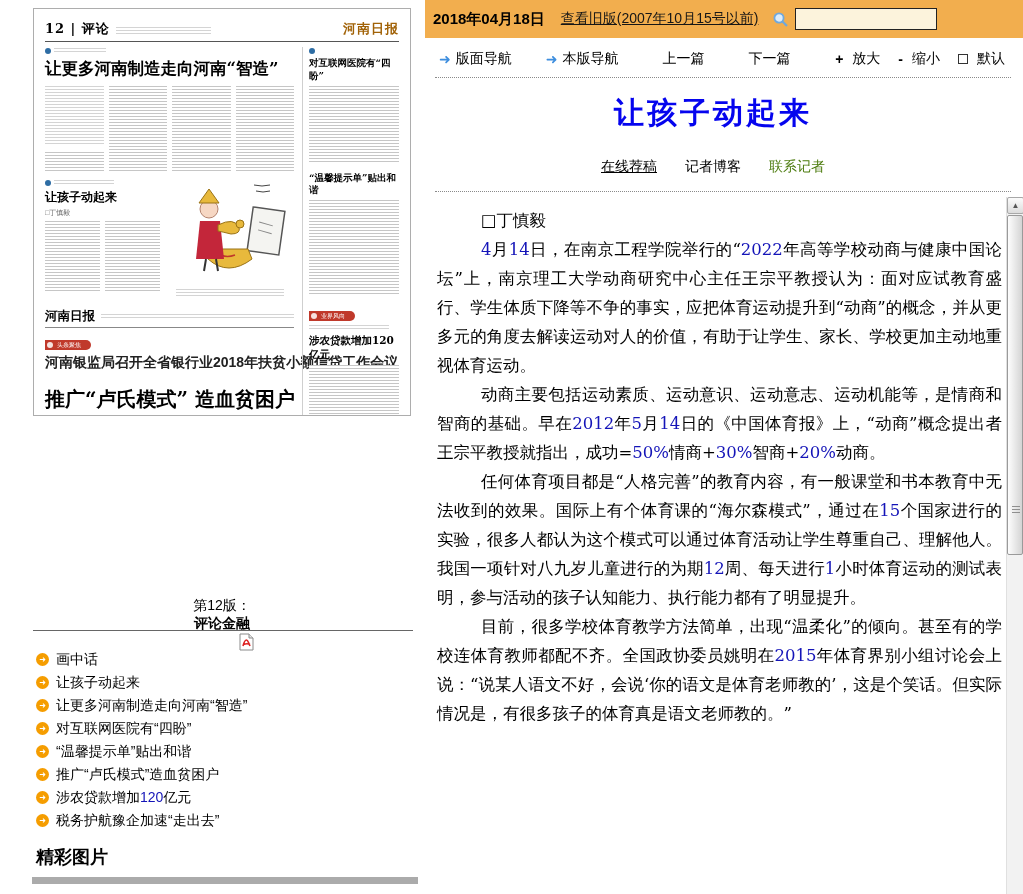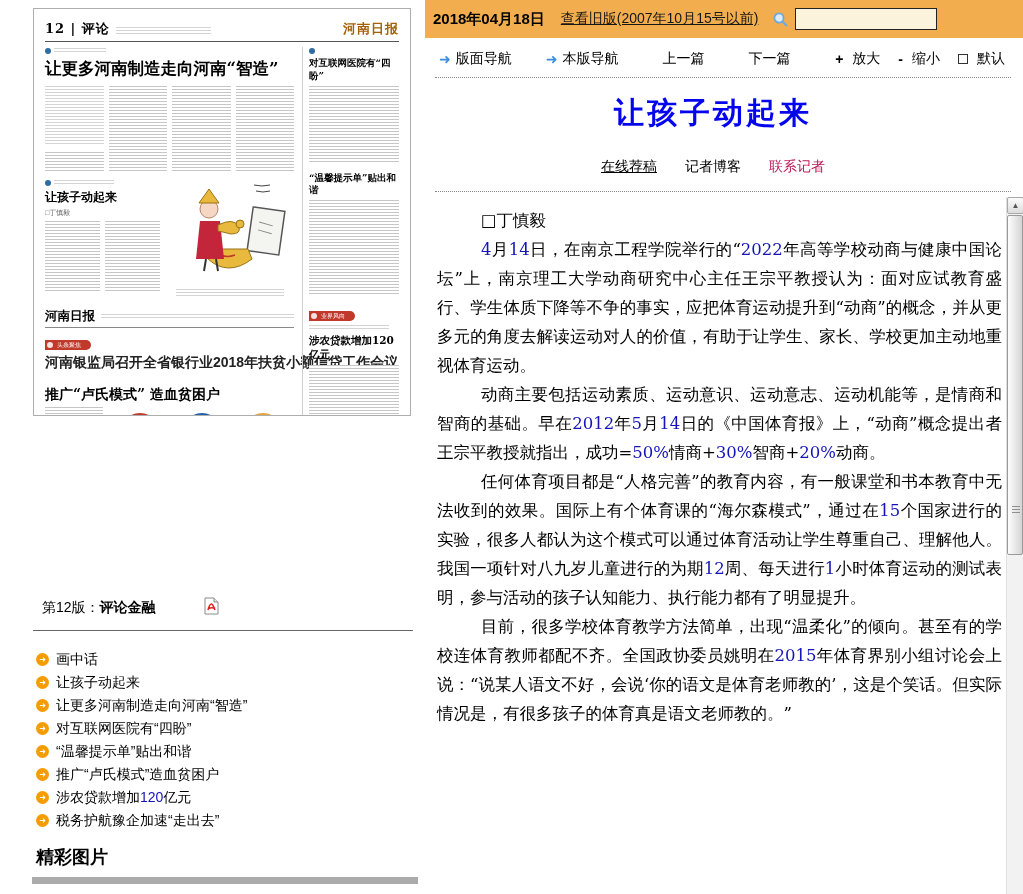--- a/index.html
+++ b/index.html
@@ -96,7 +96,7 @@
            gap:28px;font-size:14px;}
   .al-0{text-decoration:underline;cursor:pointer;}
   .al-1{cursor:pointer;}
-  .al-2{color:#be185d;cursor:pointer;}
+  .al-2{color:#4d7c0f;cursor:pointer;}
   .article{position:absolute;left:12px;top:206px;width:565px;font-family:"DejaVu Serif",serif;
            font-size:16.5px;line-height:29px;text-align:justify;}
   .para{text-indent:44px;margin:0;}

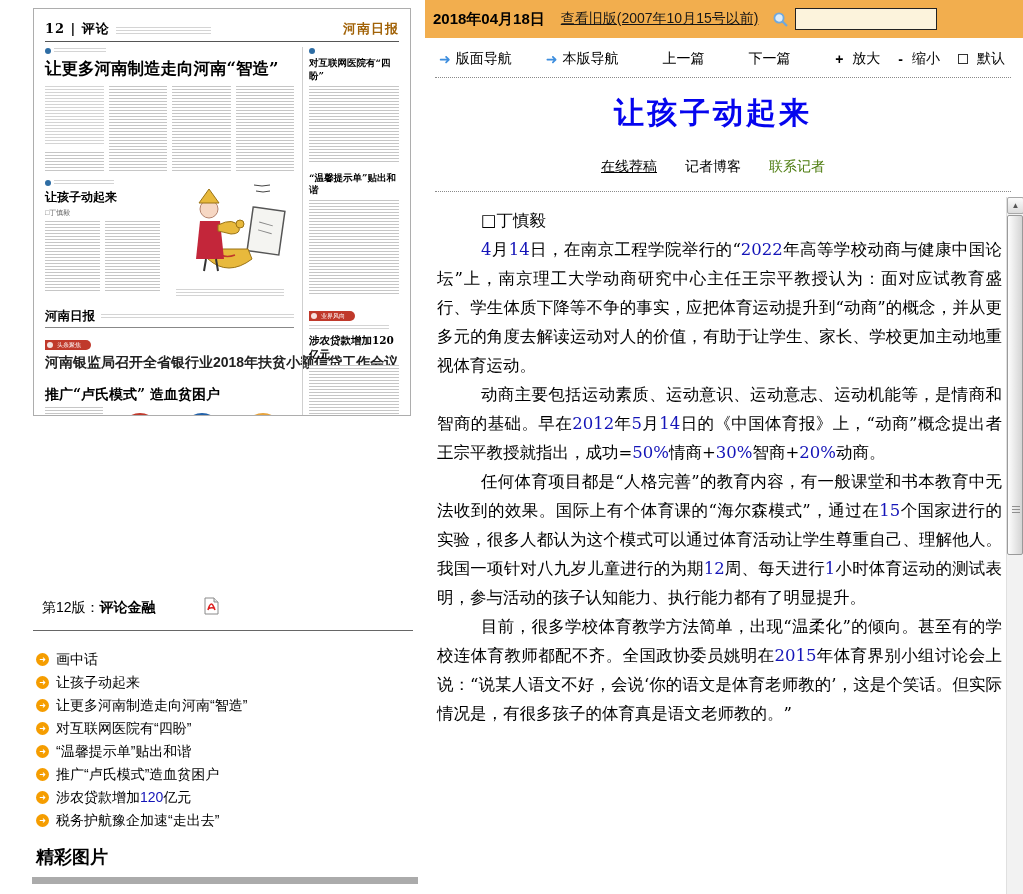--- a/index.html
+++ b/index.html
@@ -37,7 +37,7 @@
   .badge::before{content:"";position:absolute;left:2px;top:2px;width:6px;height:6px;border-radius:50%;
          background:#fff;opacity:.85;}
   .fin-kicker{font-size:14px;font-weight:bold;color:#222;margin:3px 0 14px 0;white-space:nowrap;}
-  .fin-h{font-family:"DejaVu Serif",serif;font-weight:bold;font-size:14px;white-space:nowrap;margin:1px 0 3px 0;}
+  .fin-h{font-family:"DejaVu Serif",serif;font-weight:bold;font-size:20px;white-space:nowrap;margin:1px 0 3px 0;}
   .fin-row{display:flex;gap:6px;margin-top:2px;}
   .ig{flex:1;display:flex;align-items:flex-end;position:relative;height:84px;}
   .ig-step{flex:1;position:relative;height:100%;}

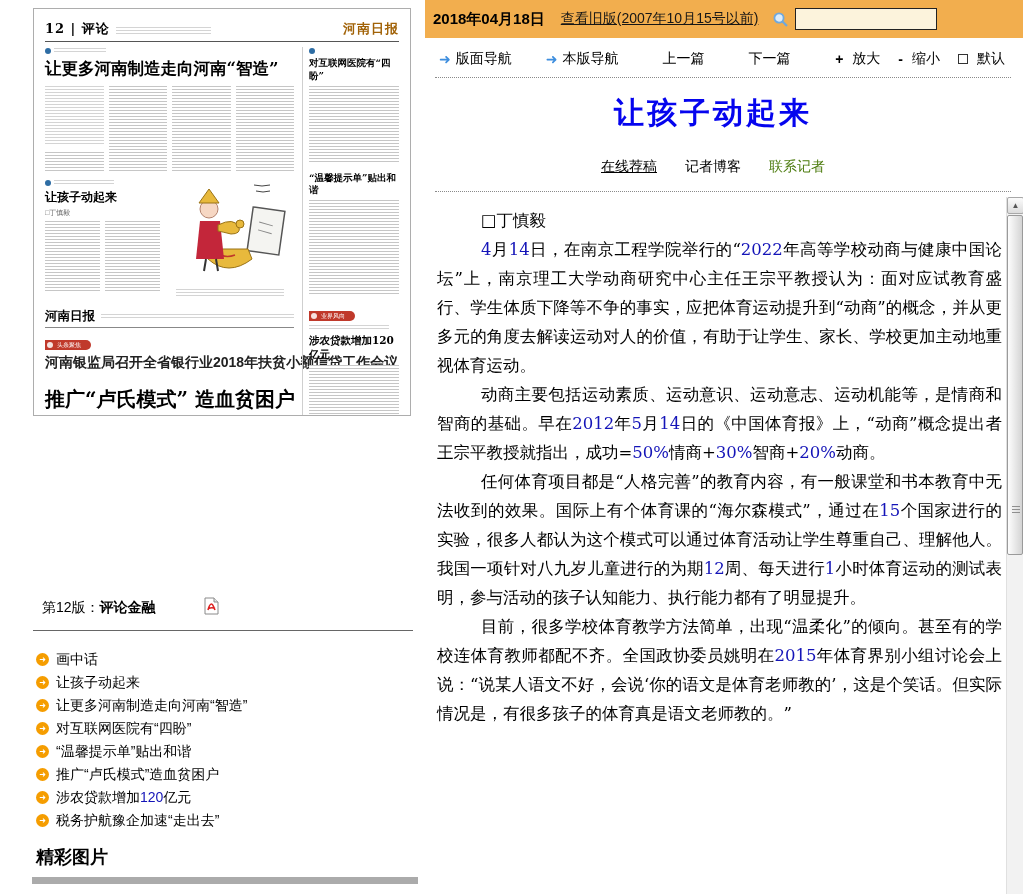--- a/index.html
+++ b/index.html
@@ -56,7 +56,7 @@
             background:repeating-linear-gradient(to right,#f3cdc9 0 3px,transparent 3px 9px);}
   .np-dots{display:flex;justify-content:space-around;color:#aaa;font-size:7px;margin-top:4px;}
 
-  .page-footer{position:absolute;left:42px;top:597px;width:360px;display:flex;align-items:center;font-size:14px;}
+  .page-footer{position:absolute;left:42px;top:597px;width:360px;display:flex;align-items:center;font-size:14px;flex-direction:column;}
   .pf-name{font-weight:bold;}
   .navsq{display:inline-flex;width:12px;height:12px;background:#0d3b66;color:#fff;font-size:7px;
          align-items:center;justify-content:center;border-radius:2px;cursor:pointer;}

